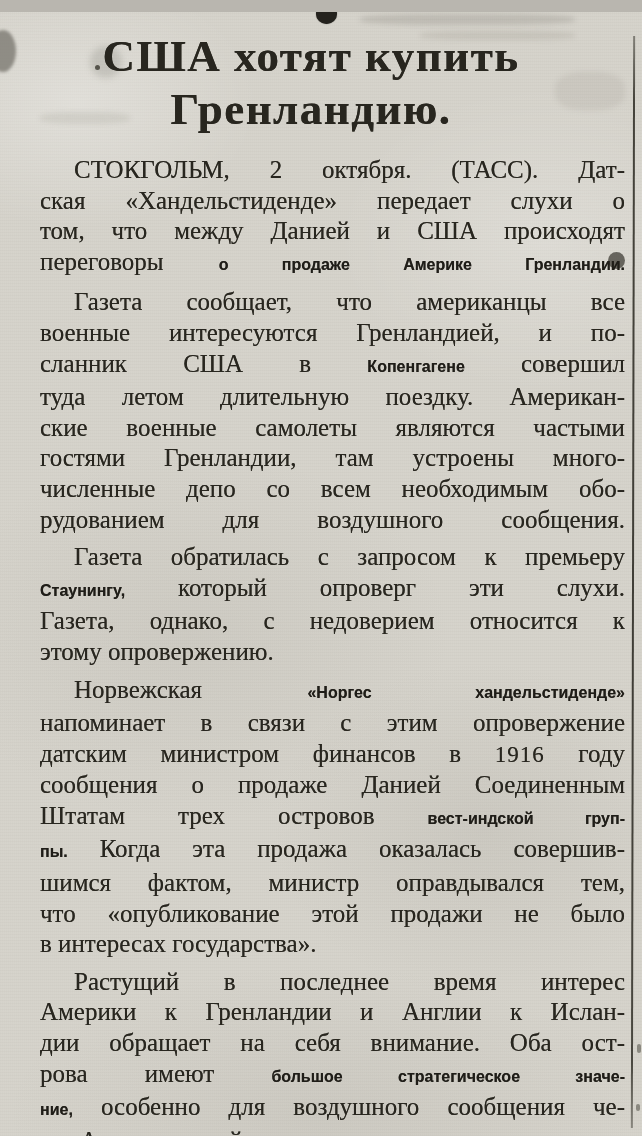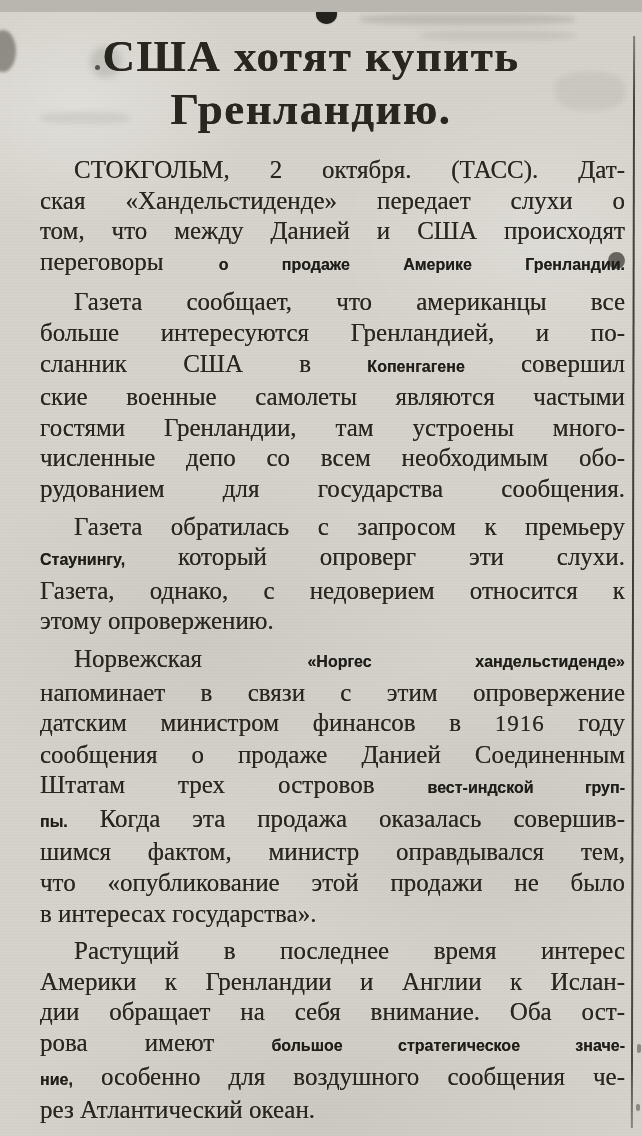--- a/index.html
+++ b/index.html
@@ -119,7 +119,7 @@
       </div>
       <div class="para">
         <div class="line indent"><span>Газета сообщает, что американцы все</span></div>
-        <div class="line"><span>больше интересуются Гренландией, и по-</span></div>
+        <div class="line"><span>военные интересуются Гренландией, и по-</span></div>
         <div class="line"><span>сланник США в </span><span class="bs">Копенгагене</span><span> совершил</span></div>
         <div class="line"><span>ские военные самолеты являются частыми</span></div>
         <div class="line"><span>гостями Гренландии, там устроены много-</span></div>

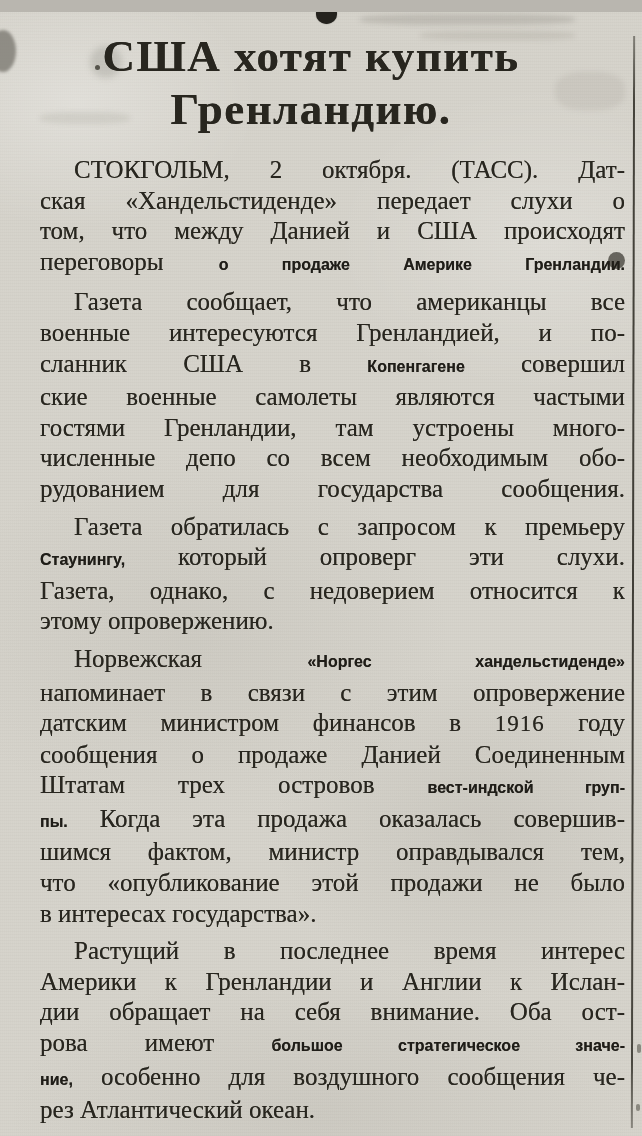--- a/index.html
+++ b/index.html
@@ -121,6 +121,7 @@
         <div class="line indent"><span>Газета сообщает, что американцы все</span></div>
         <div class="line"><span>военные интересуются Гренландией, и по-</span></div>
         <div class="line"><span>сланник США в </span><span class="bs">Копенгагене</span><span> совершил</span></div>
+        <div class="line"><span>туда летом длительную поездку. Американ-</span></div>
         <div class="line"><span>ские военные самолеты являются частыми</span></div>
         <div class="line"><span>гостями Гренландии, там устроены много-</span></div>
         <div class="line"><span>численные депо со всем необходимым обо-</span></div>

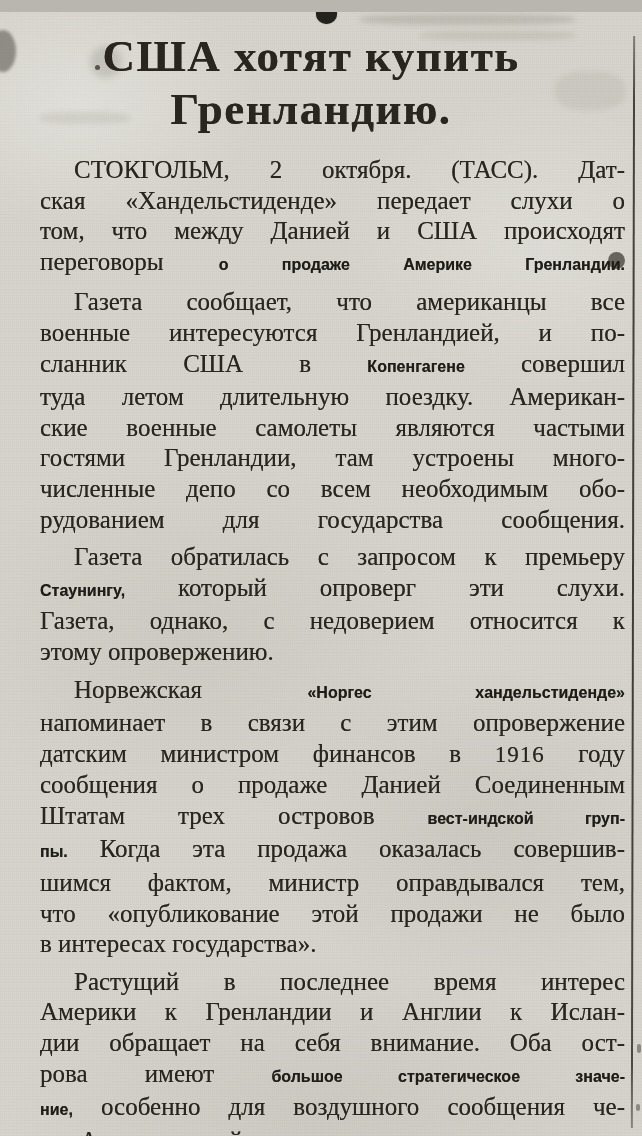--- a/index.html
+++ b/index.html
@@ -125,7 +125,7 @@
         <div class="line"><span>ские военные самолеты являются частыми</span></div>
         <div class="line"><span>гостями Гренландии, там устроены много-</span></div>
         <div class="line"><span>численные депо со всем необходимым обо-</span></div>
-        <div class="line"><span>рудованием для государства сообщения.</span></div>
+        <div class="line"><span>рудованием для воздушного сообщения.</span></div>
       </div>
       <div class="para">
         <div class="line indent"><span>Газета обратилась с запросом к премьеру</span></div>

